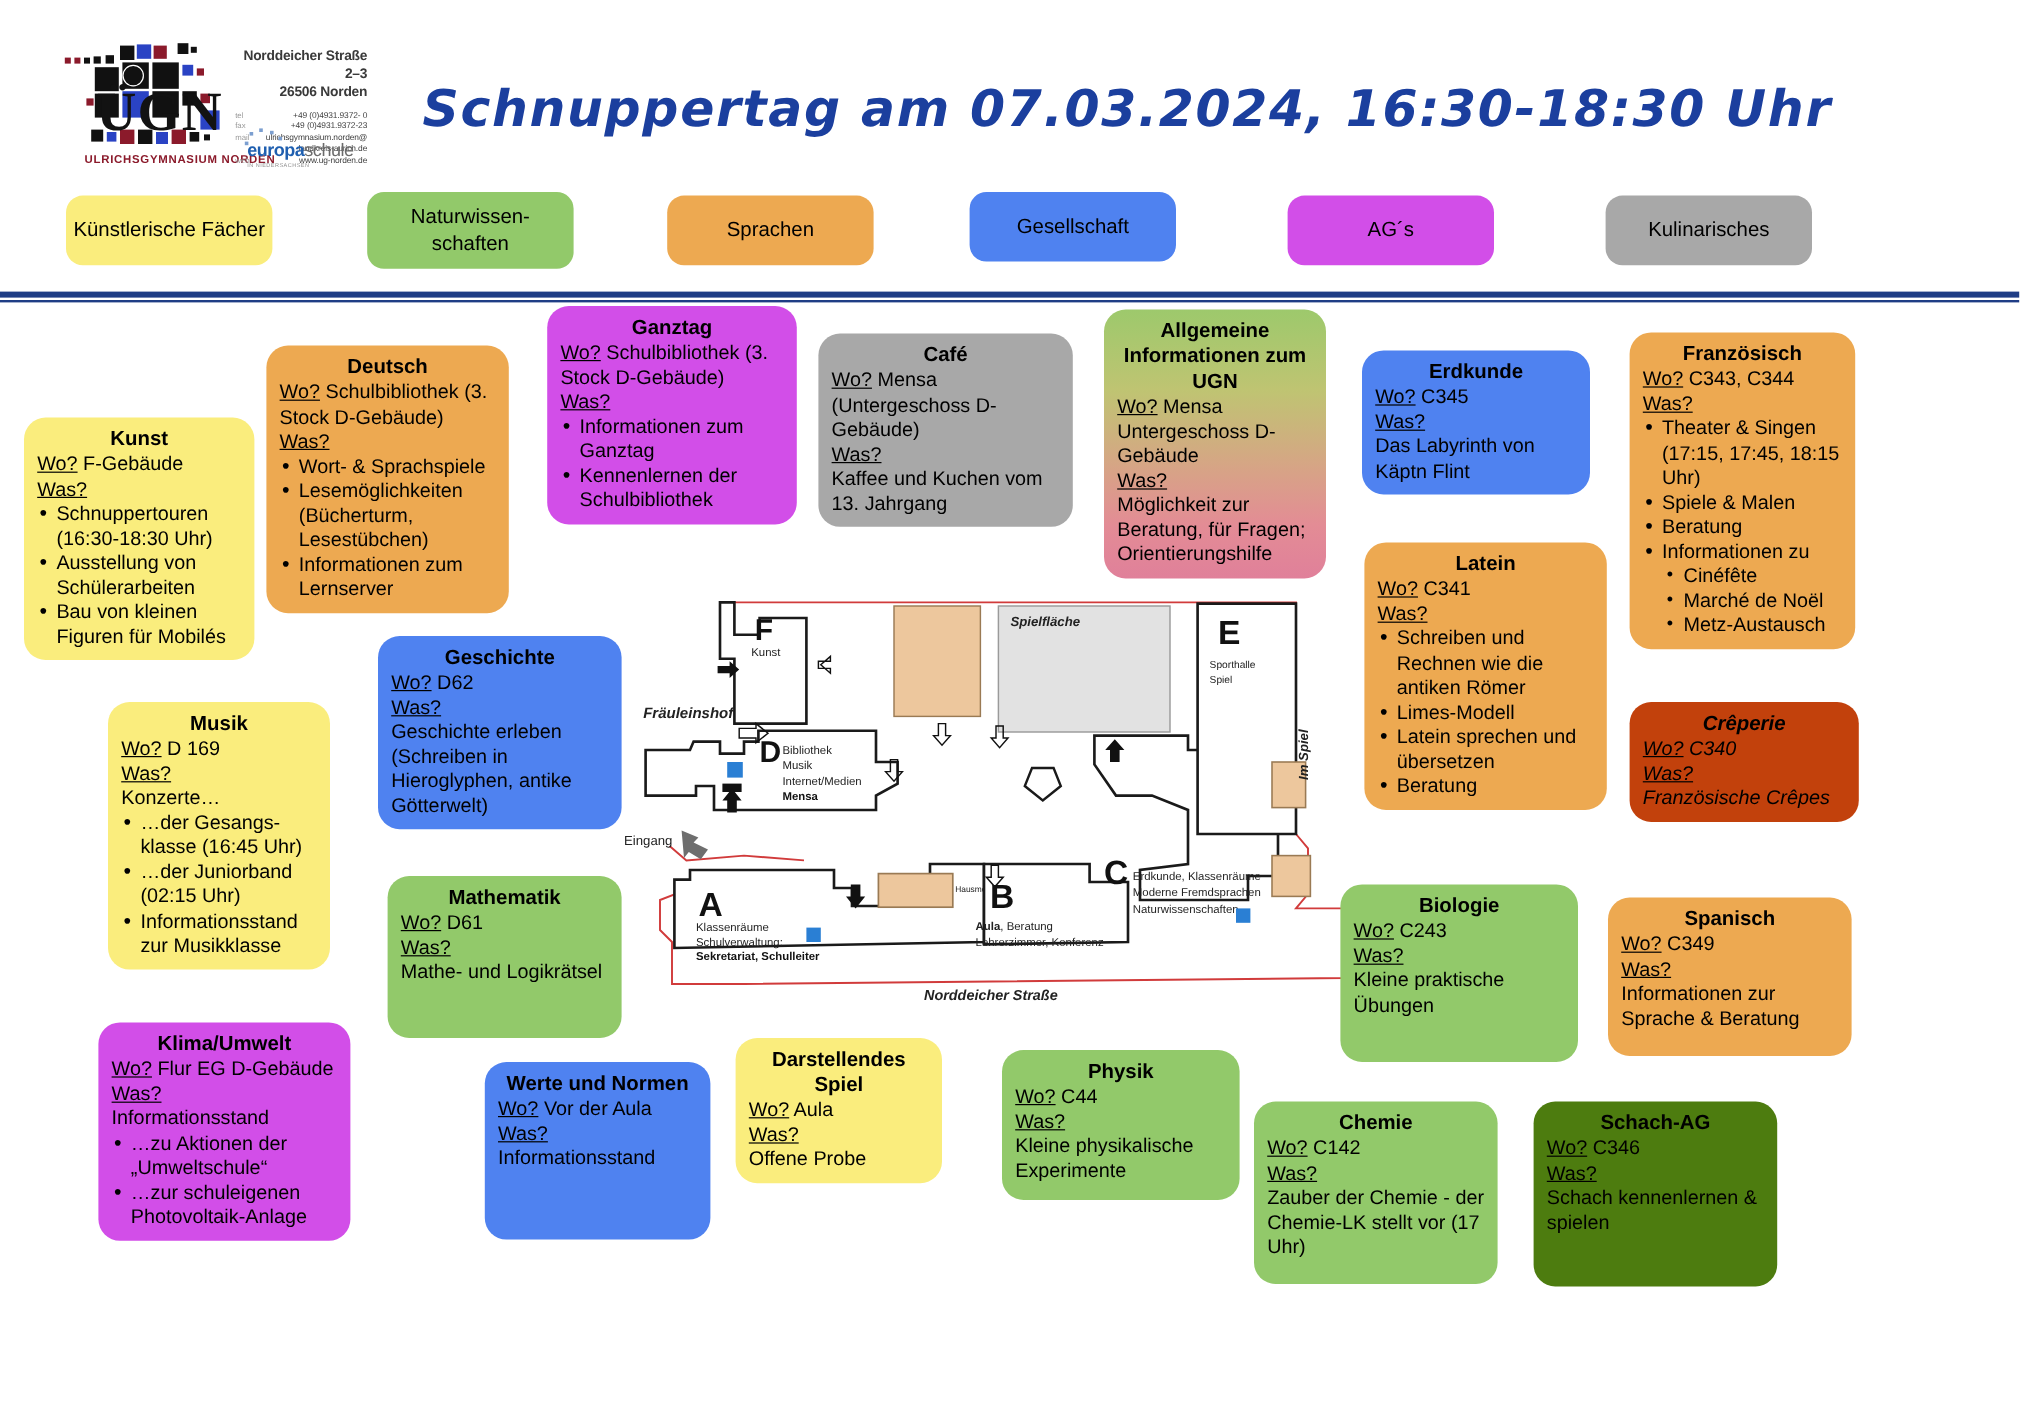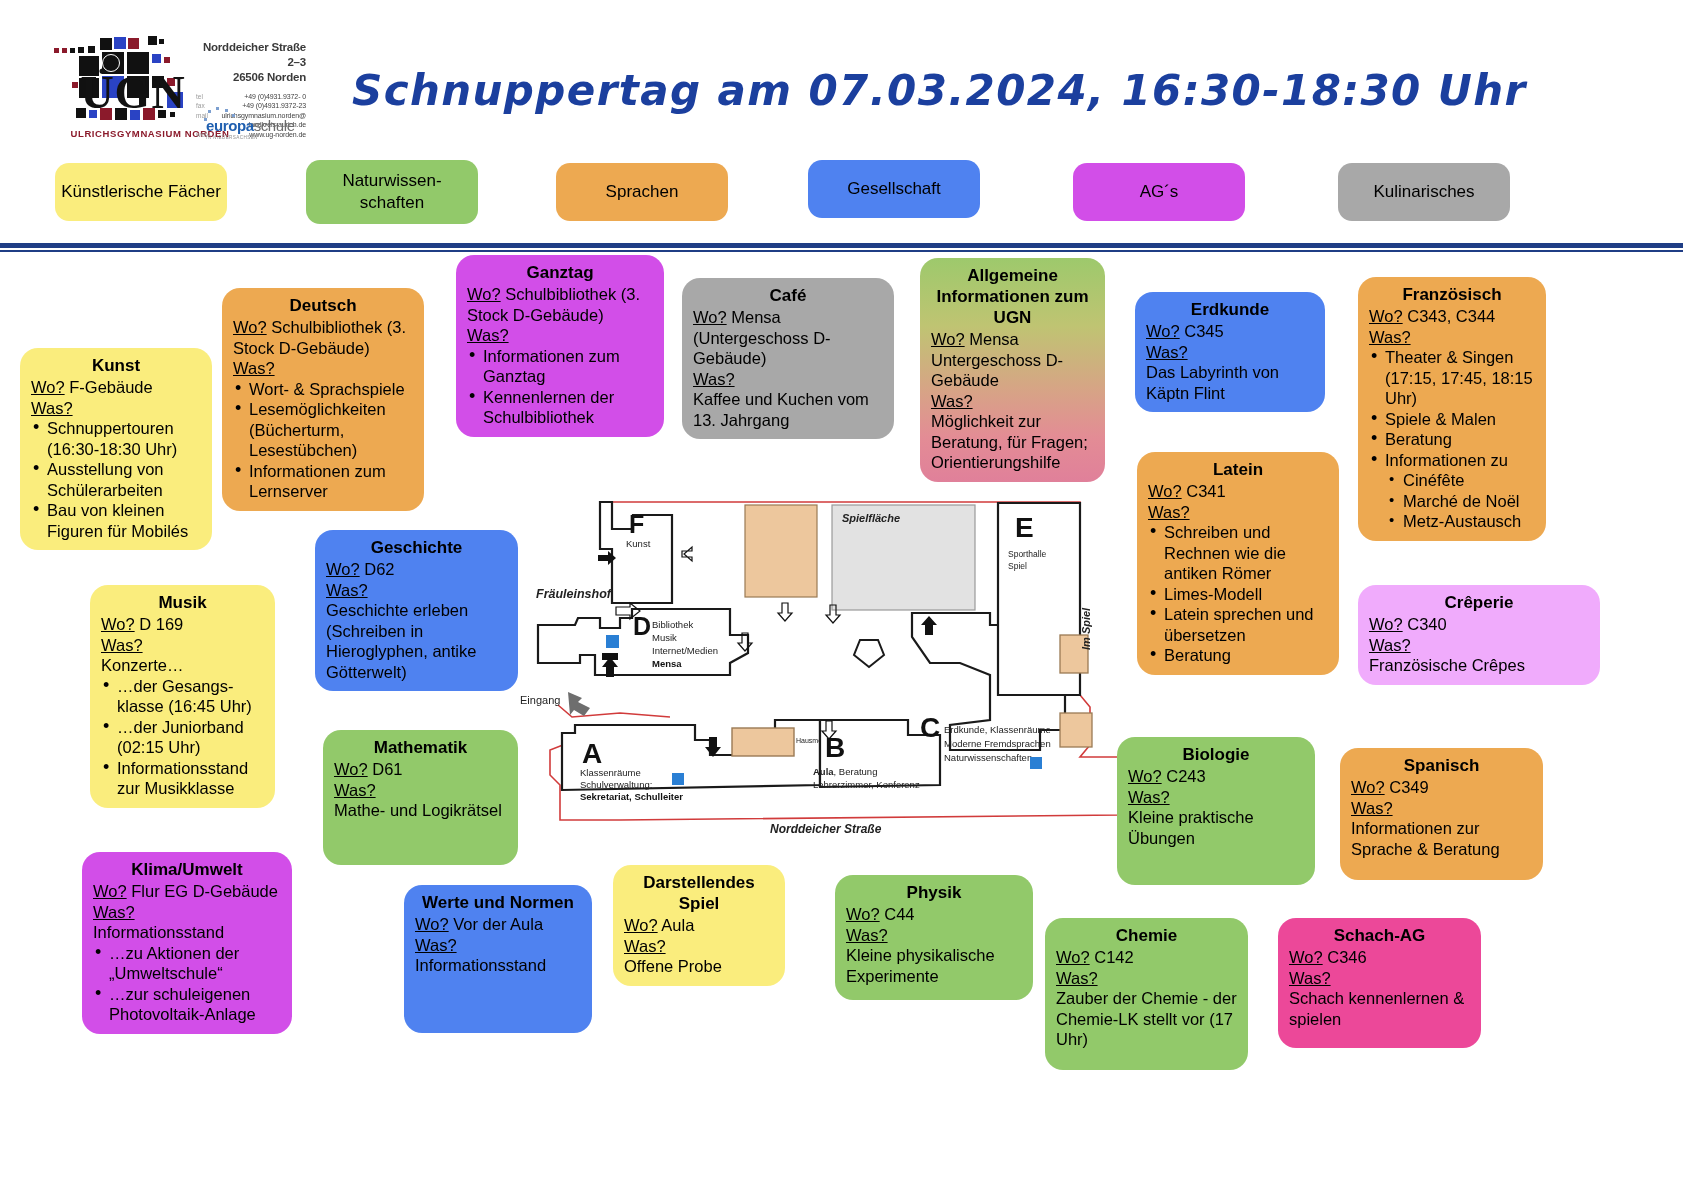--- a/index.html
+++ b/index.html
@@ -485,7 +485,7 @@
     </ul>
   </div>
 
-  <div class="card" style="left:1358px;top:585px;width:242px;background:#f0abfc;">
+  <div class="card" style="left:1358px;top:585px;width:191px;background:#c2410c;font-style:italic;">
     <div class="ctitle">Crêperie</div>
     <div><span class="lbl">Wo?</span> <span>C340</span></div>
     <div class="lbl">Was?</div>

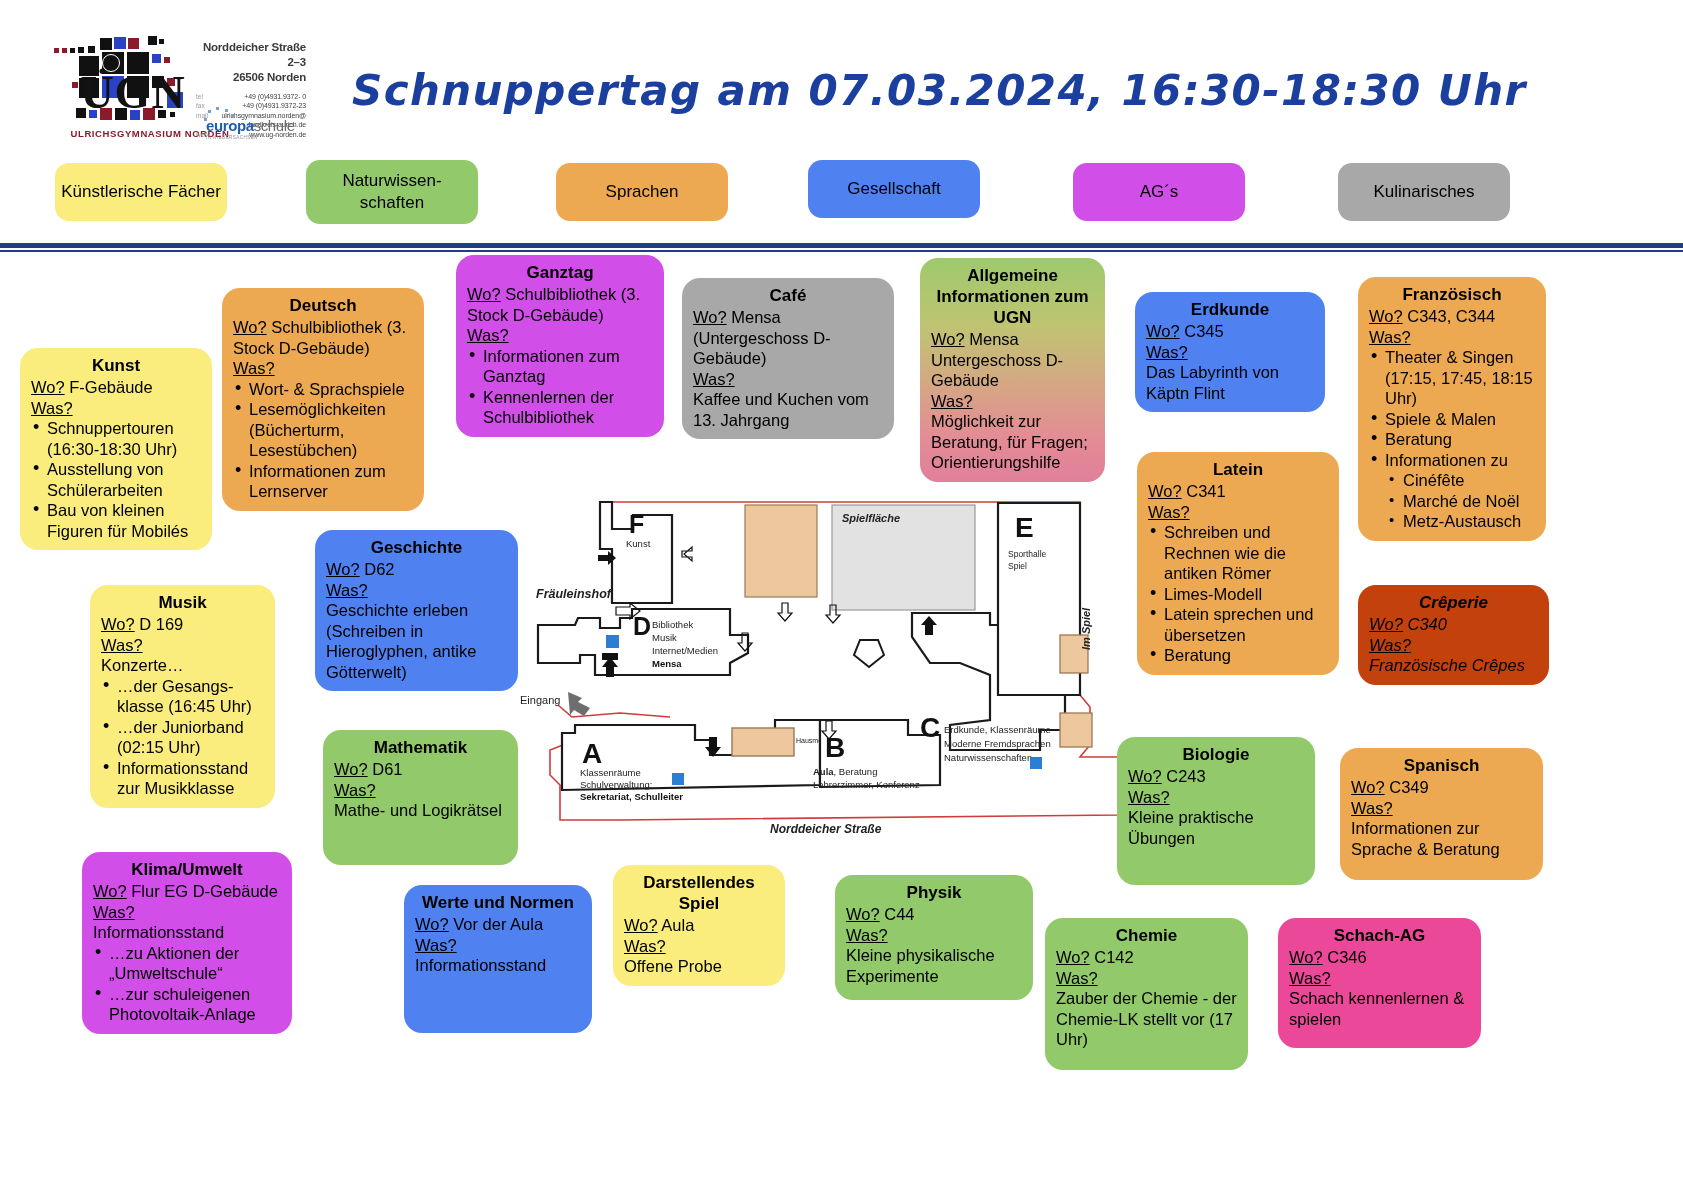--- a/index.html
+++ b/index.html
@@ -548,7 +548,7 @@
     <div>Zauber der Chemie - der Chemie-LK stellt vor (17 Uhr)</div>
   </div>
 
-  <div class="card" style="left:1278px;top:918px;width:203px;height:130px;background:#ec4899;">
+  <div class="card" style="left:1278px;top:918px;width:203px;height:154px;background:#4d7c0f;">
     <div class="ctitle">Schach-AG</div>
     <div><span class="lbl">Wo?</span> <span>C346</span></div>
     <div class="lbl">Was?</div>

